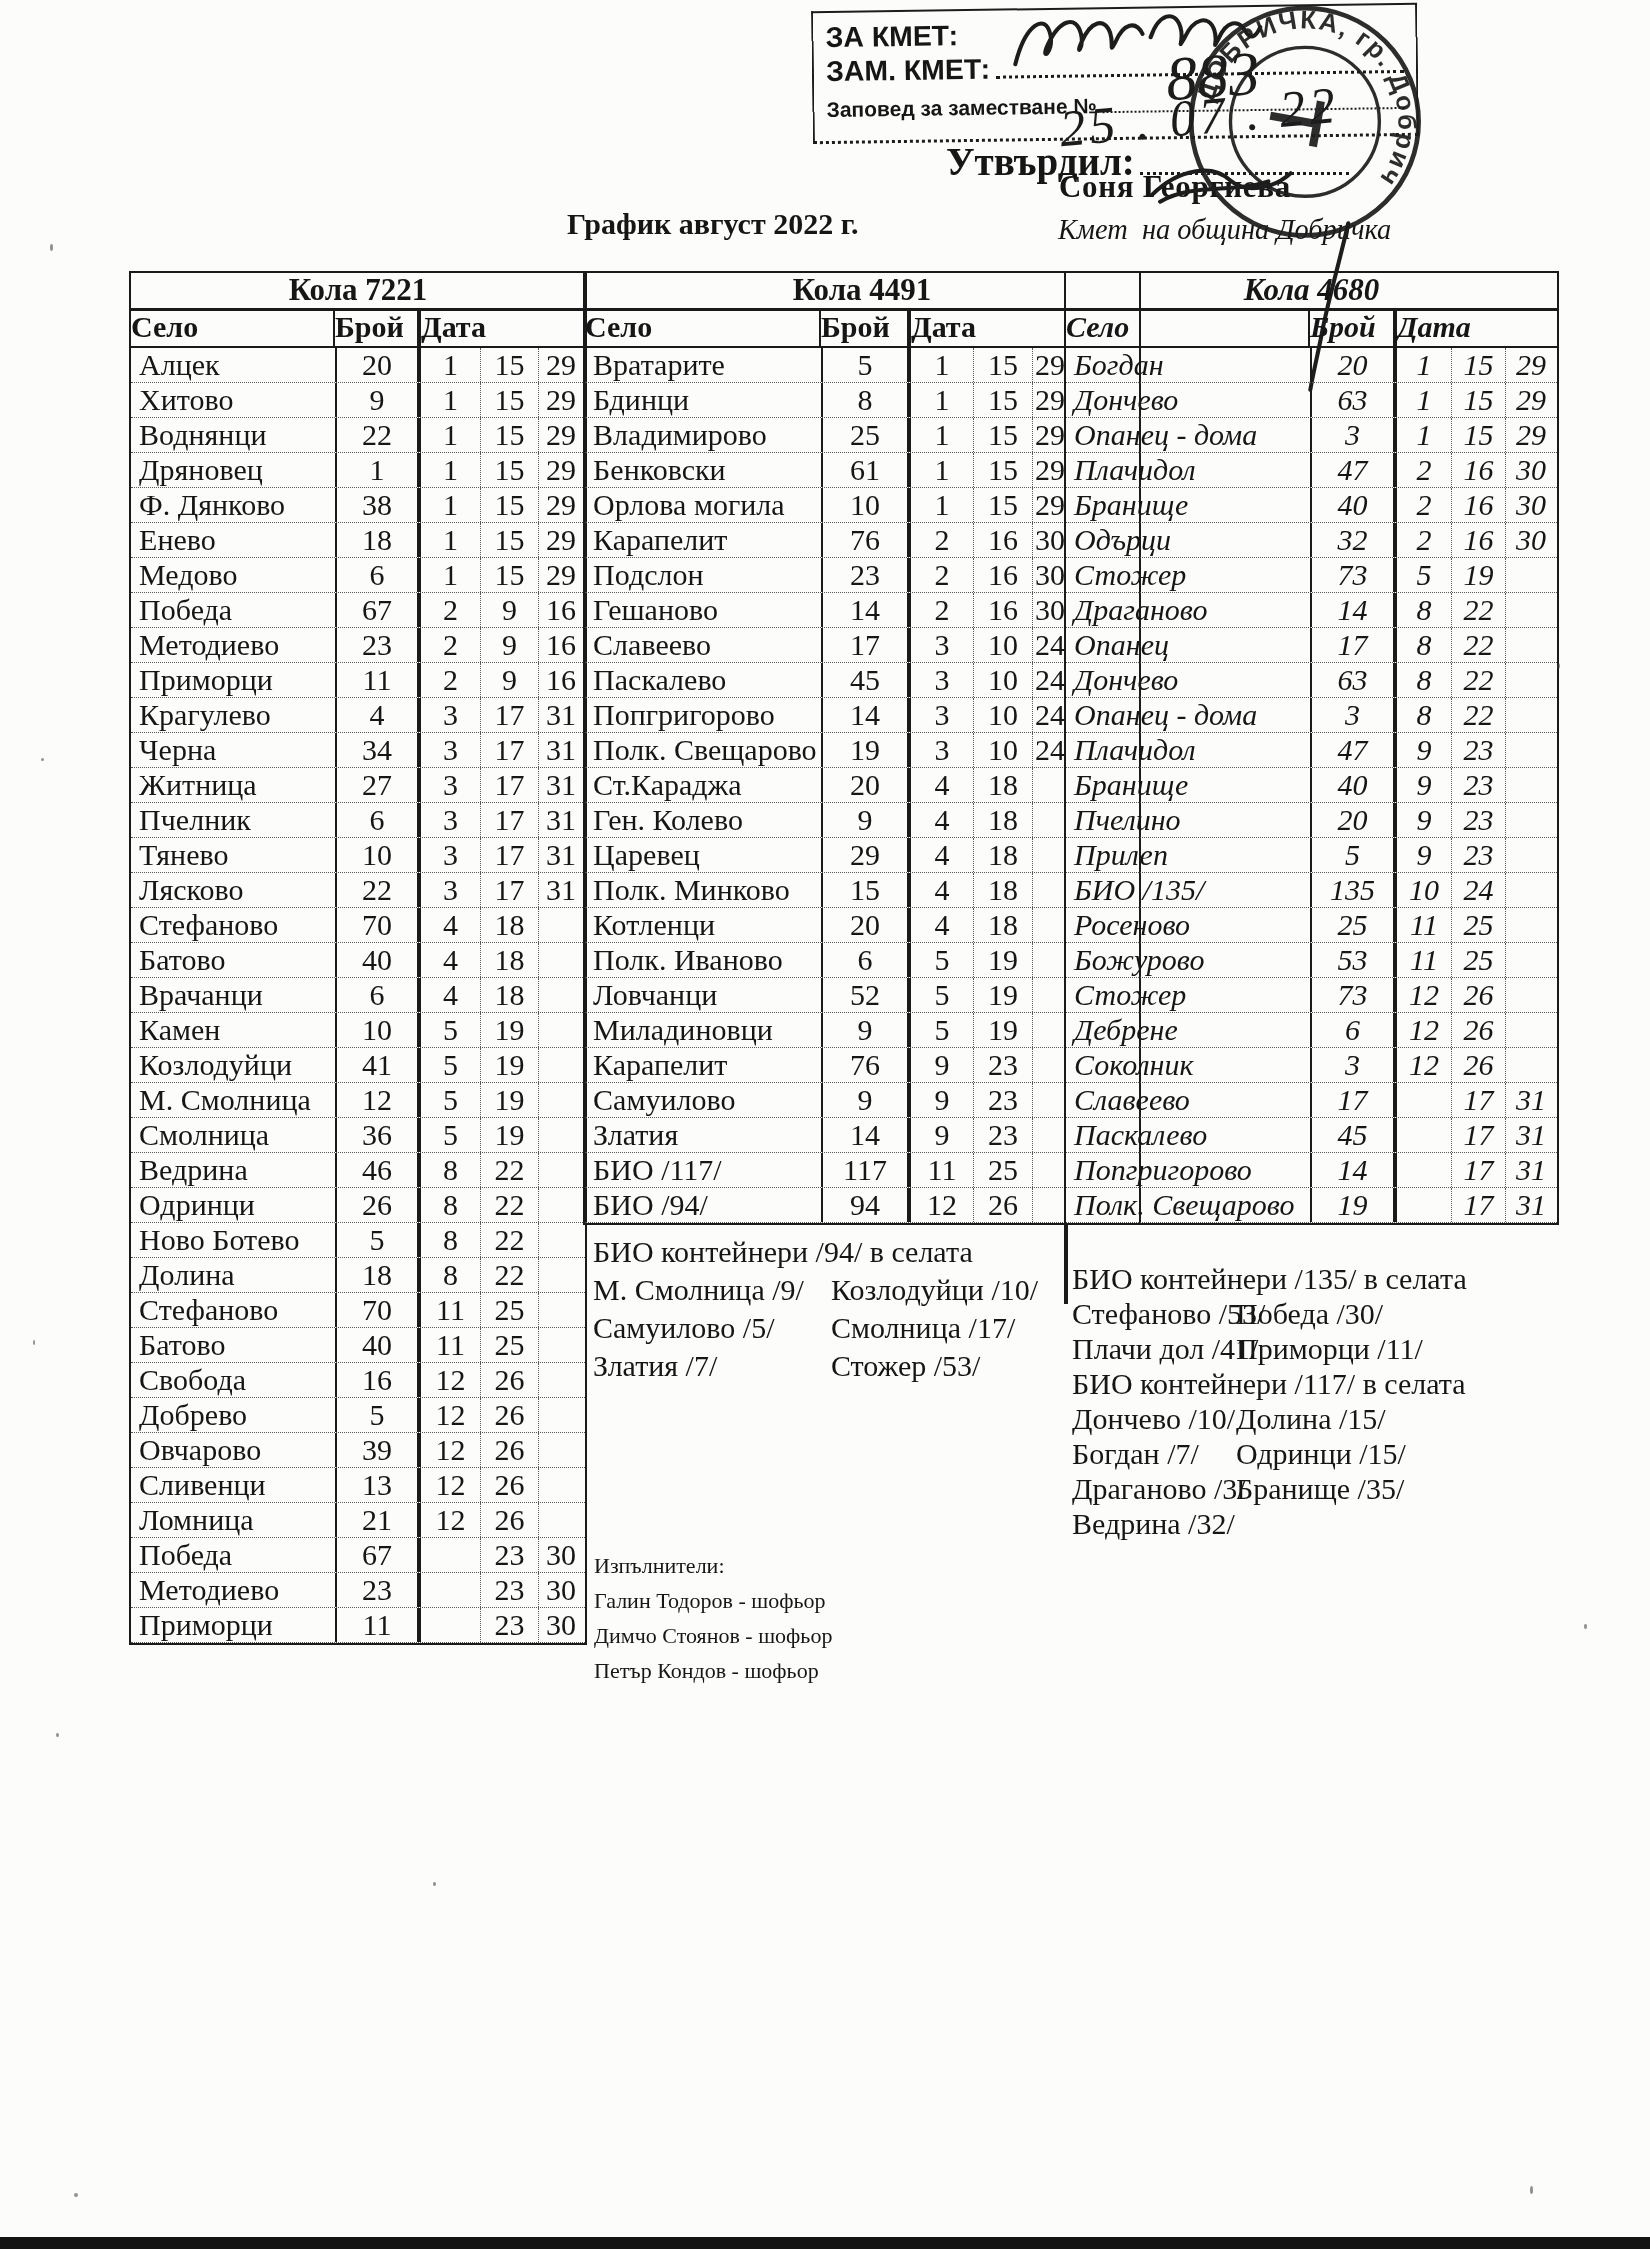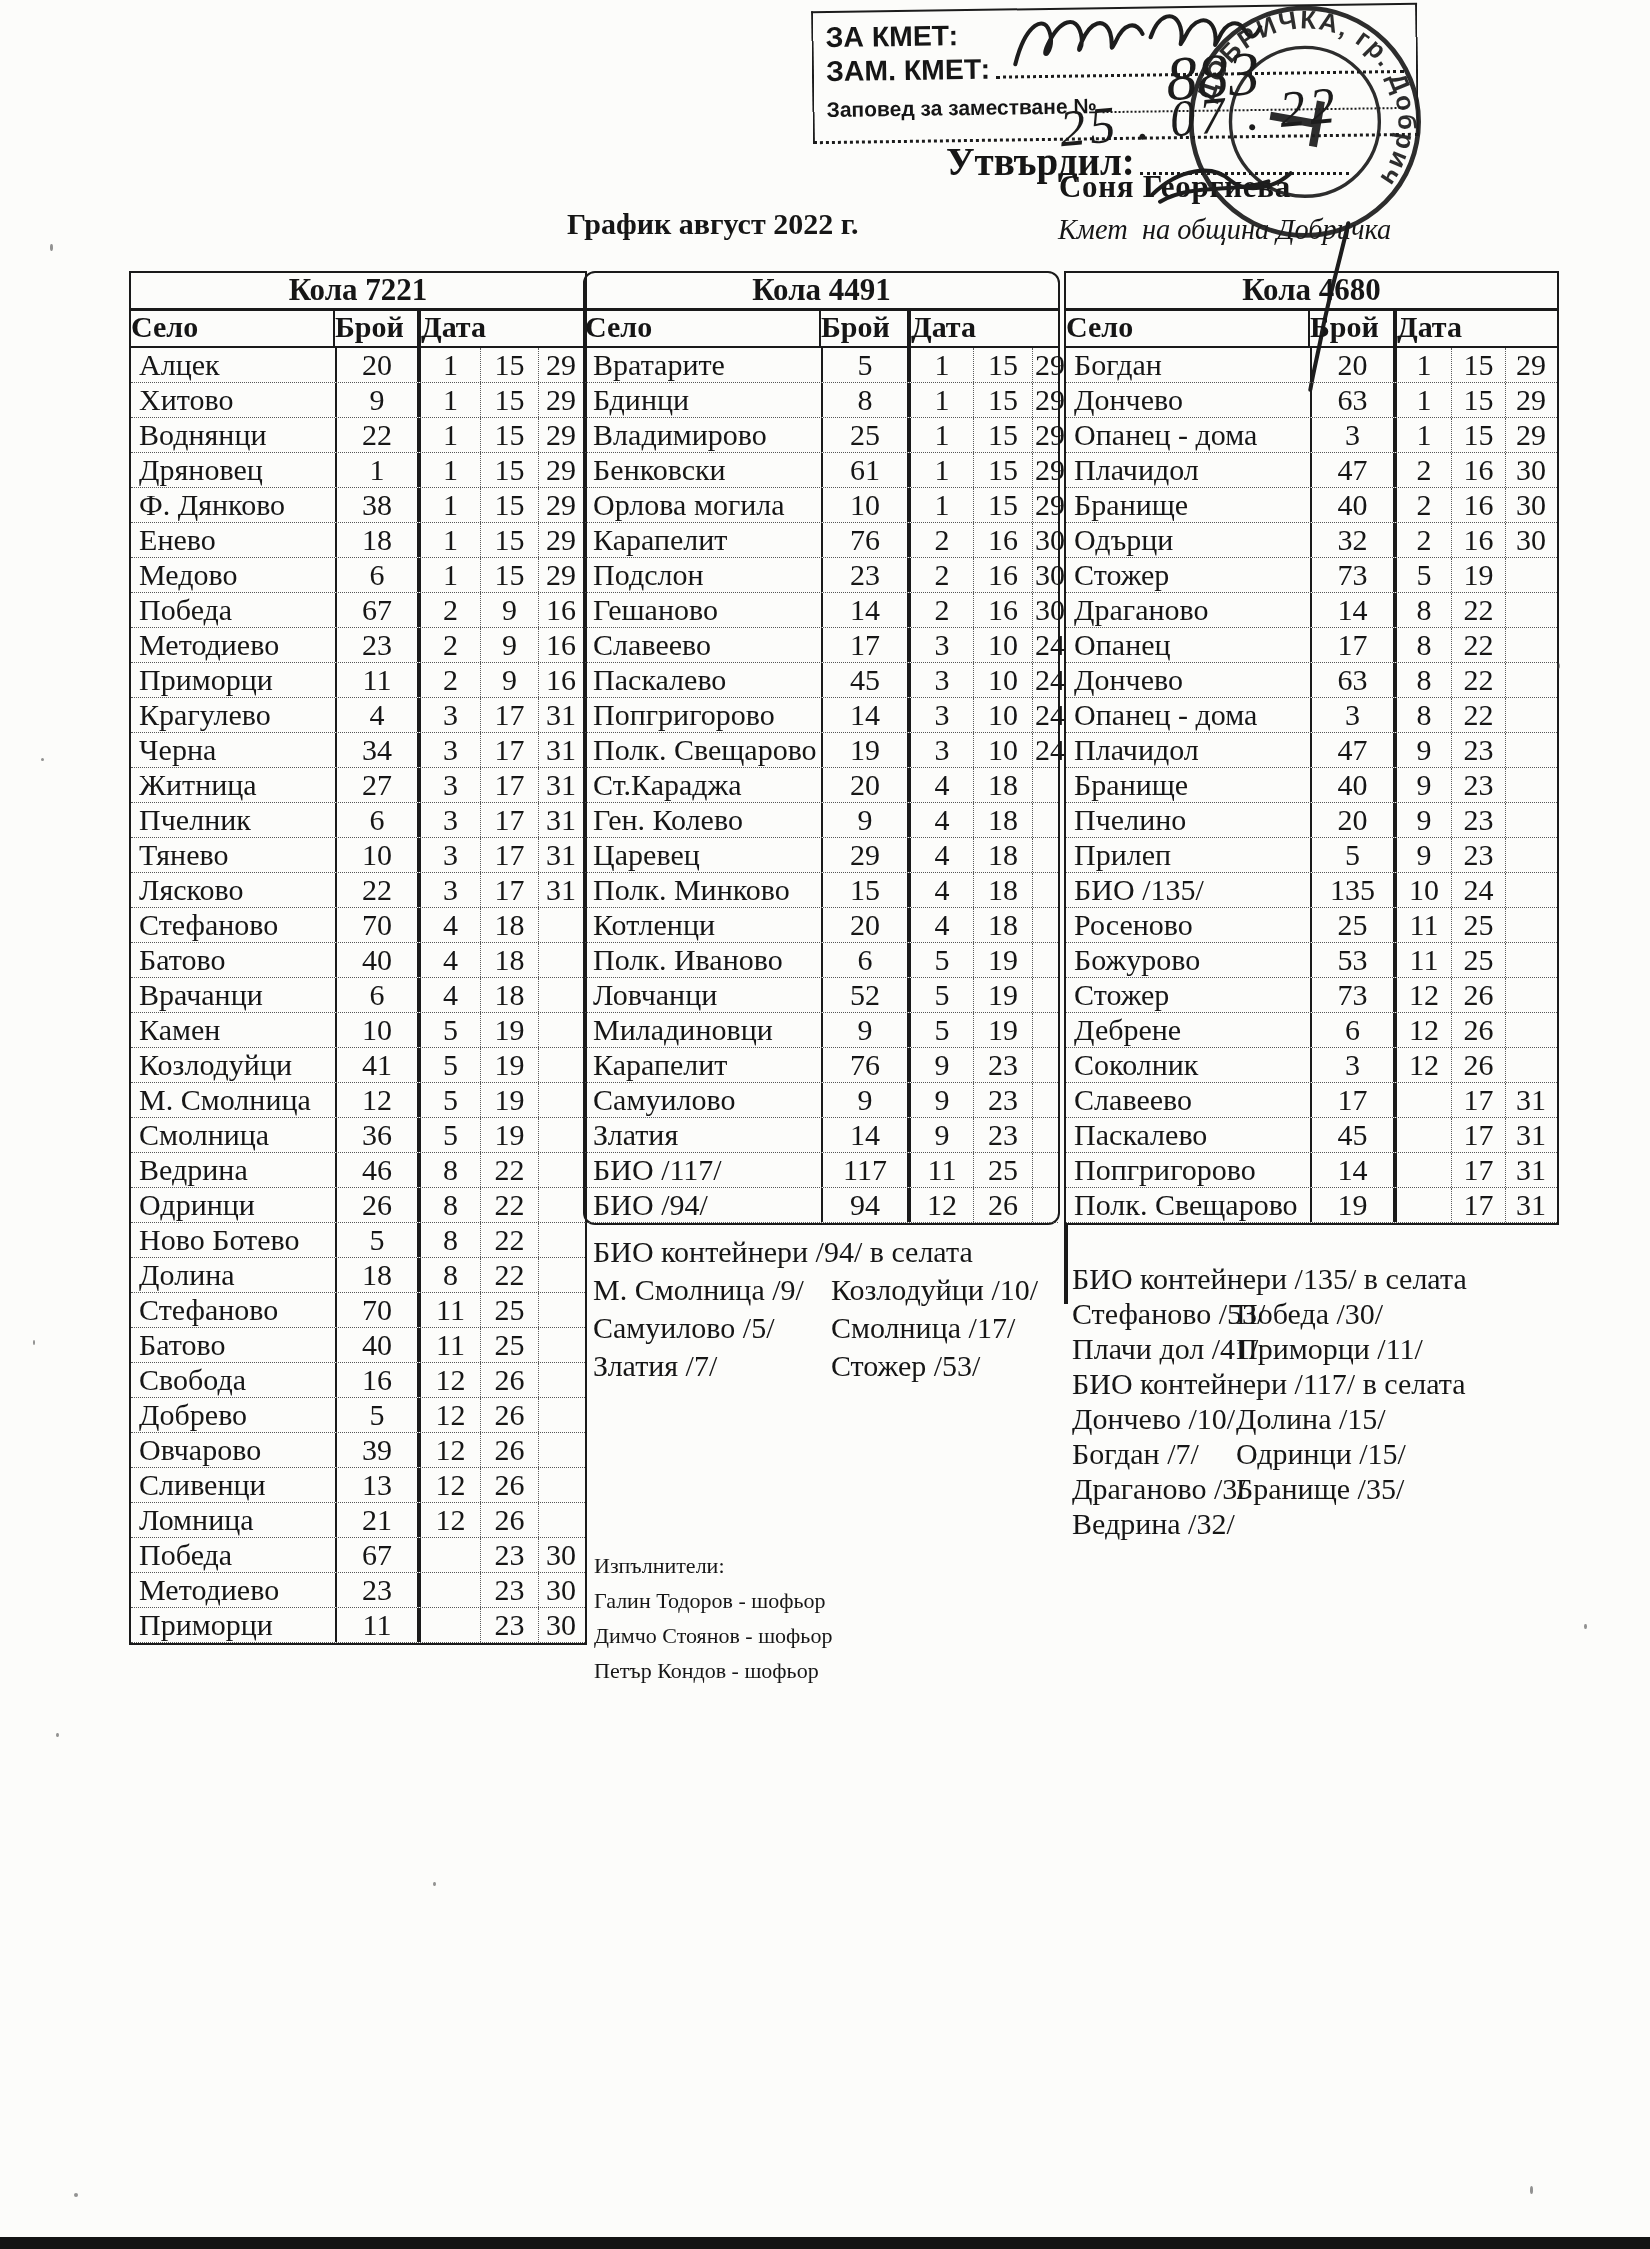--- a/index.html
+++ b/index.html
@@ -28,7 +28,7 @@
   
   .ttable{position:absolute;border:2.7px solid #1a1a1a;box-sizing:border-box;}
   .sec1{left:129px;top:271px;width:458px;}
-  .sec2{left:583px;top:271px;width:477px;border-radius:12px;}
+  .sec2{left:583px;top:271px;width:558px;}
   .sec3{left:1064px;top:271px;width:495px;}
   .car-title{height:35px;line-height:34px;border-bottom:3.4px solid #1a1a1a;
              text-align:center;font-size:31px;font-weight:700;}

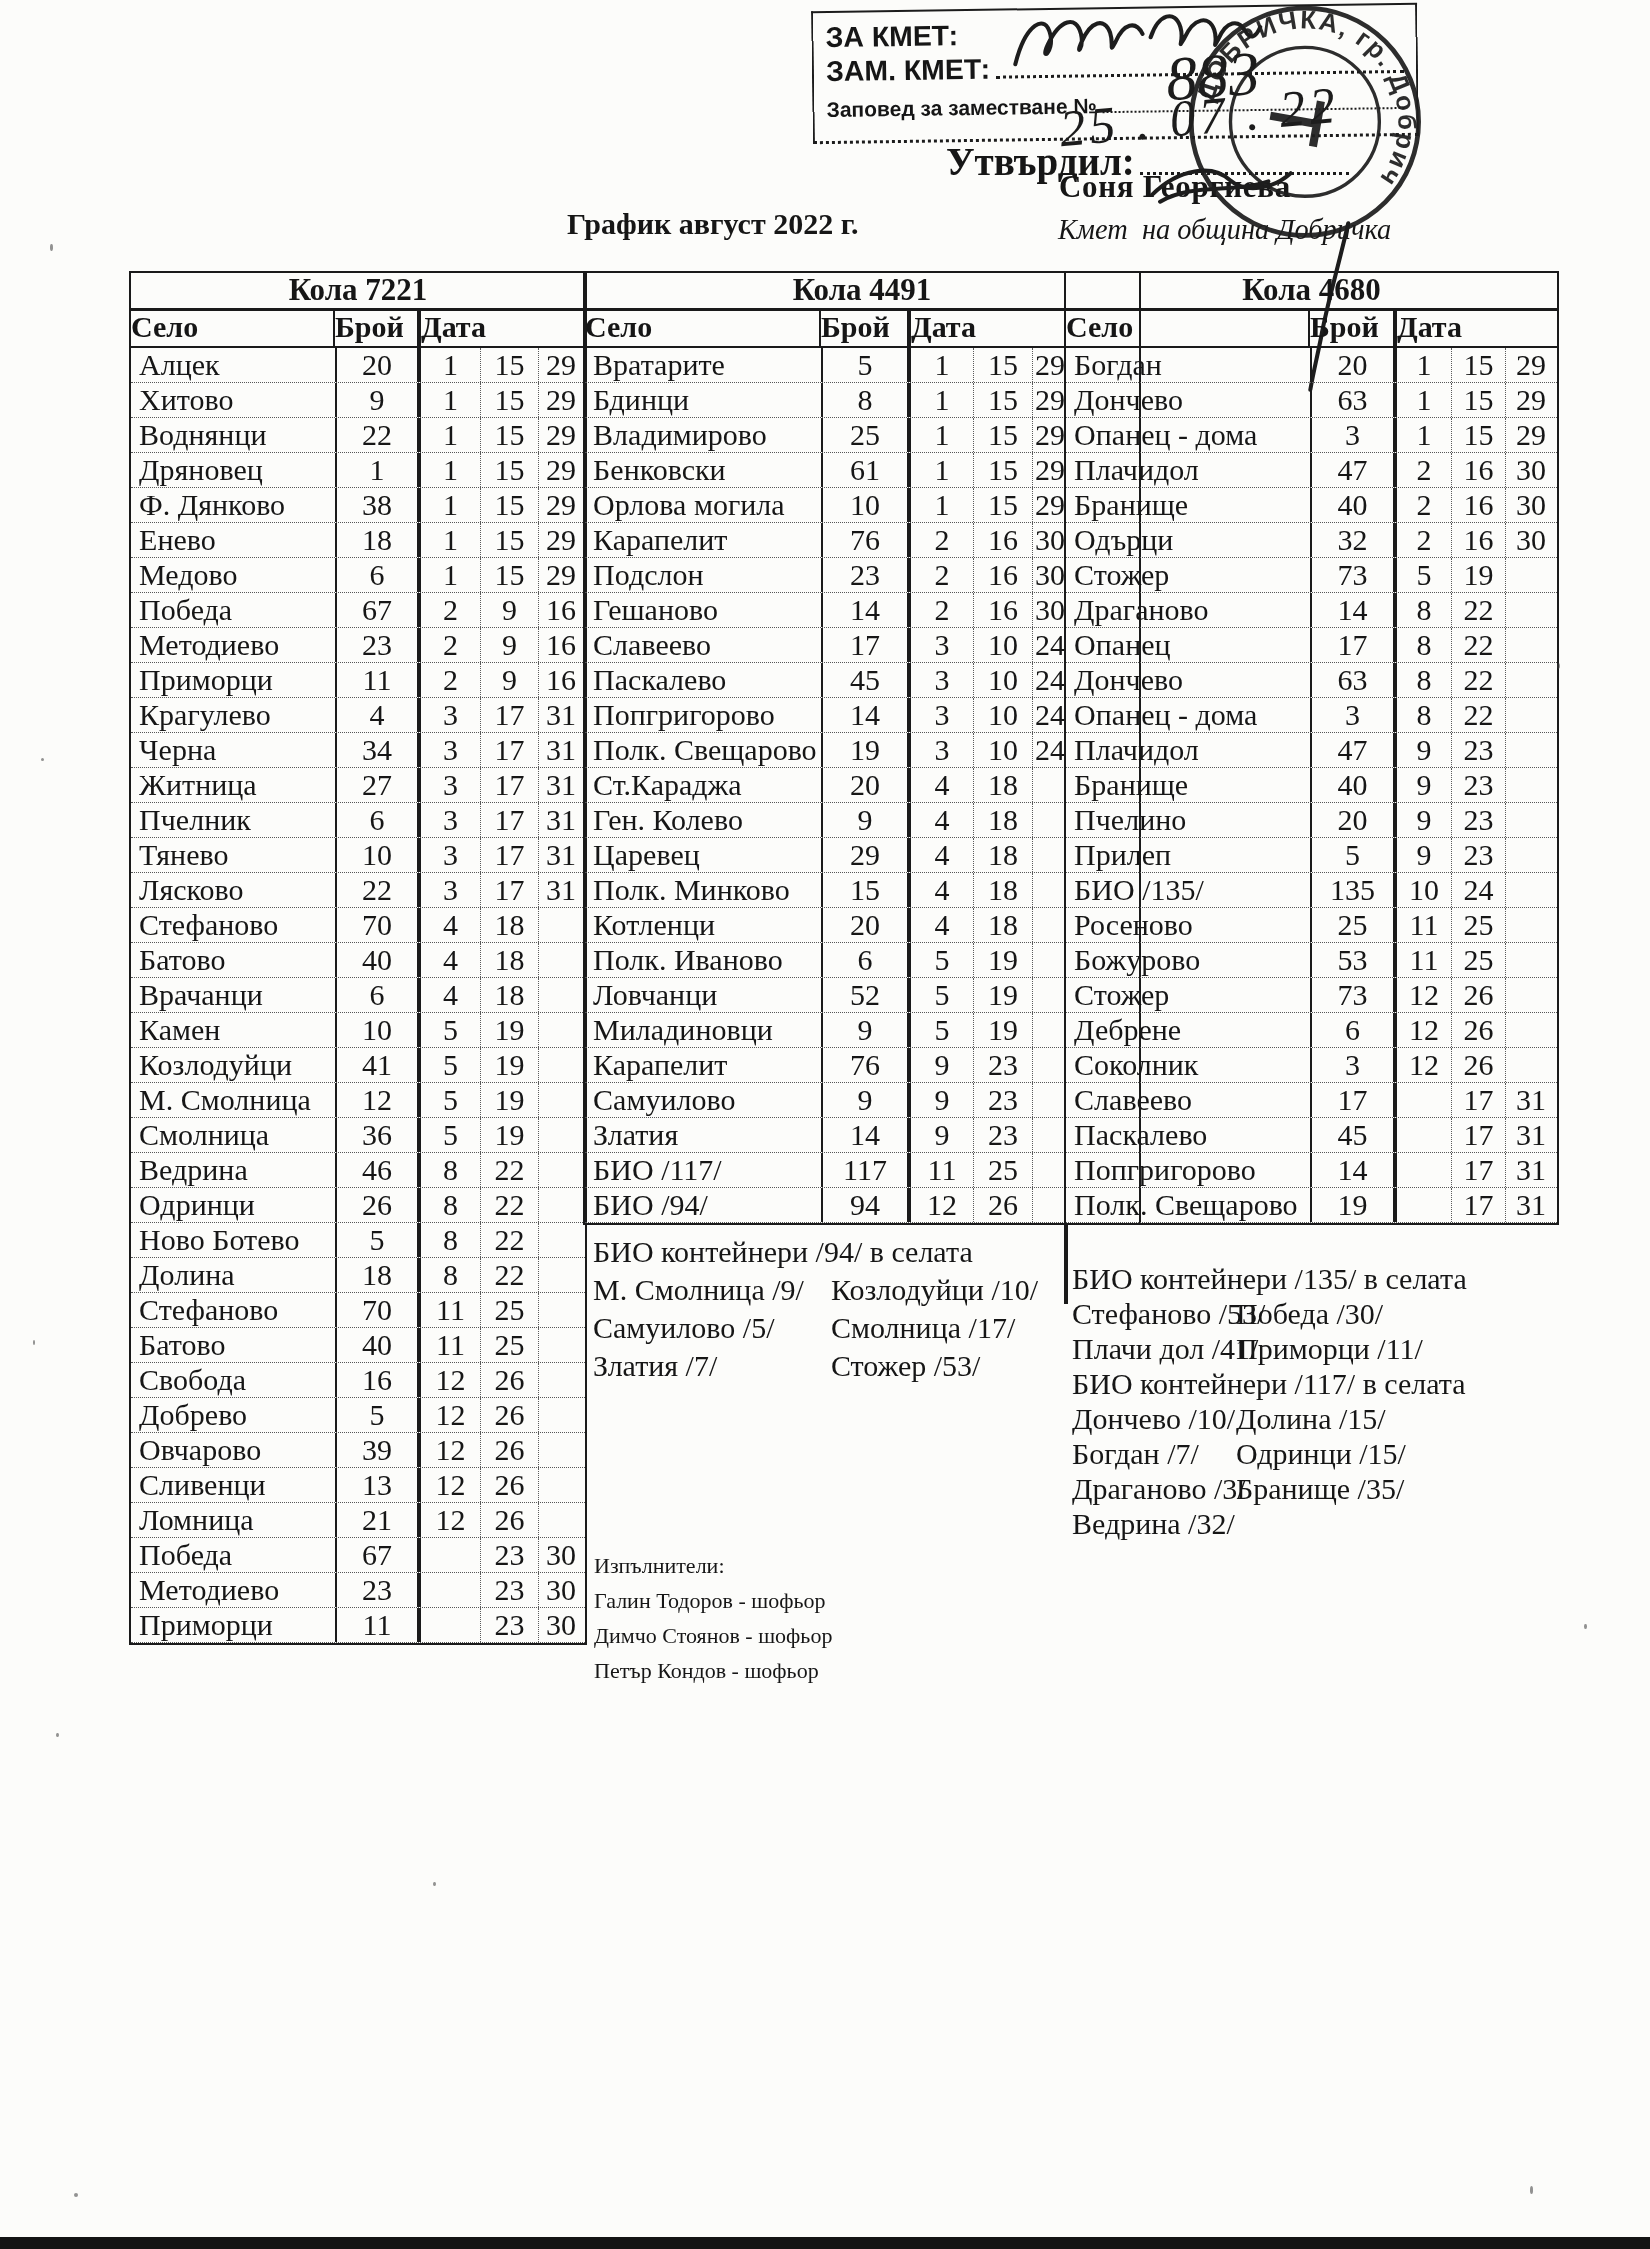--- a/index.html
+++ b/index.html
@@ -29,7 +29,7 @@
   .ttable{position:absolute;border:2.7px solid #1a1a1a;box-sizing:border-box;}
   .sec1{left:129px;top:271px;width:458px;}
   .sec2{left:583px;top:271px;width:558px;}
-  .sec3{left:1064px;top:271px;width:495px;}
+  .sec3{left:1064px;top:271px;width:495px;font-style:italic;}
   .car-title{height:35px;line-height:34px;border-bottom:3.4px solid #1a1a1a;
              text-align:center;font-size:31px;font-weight:700;}
   .thead{display:grid;height:35px;border-bottom:2.7px solid #1a1a1a;}

